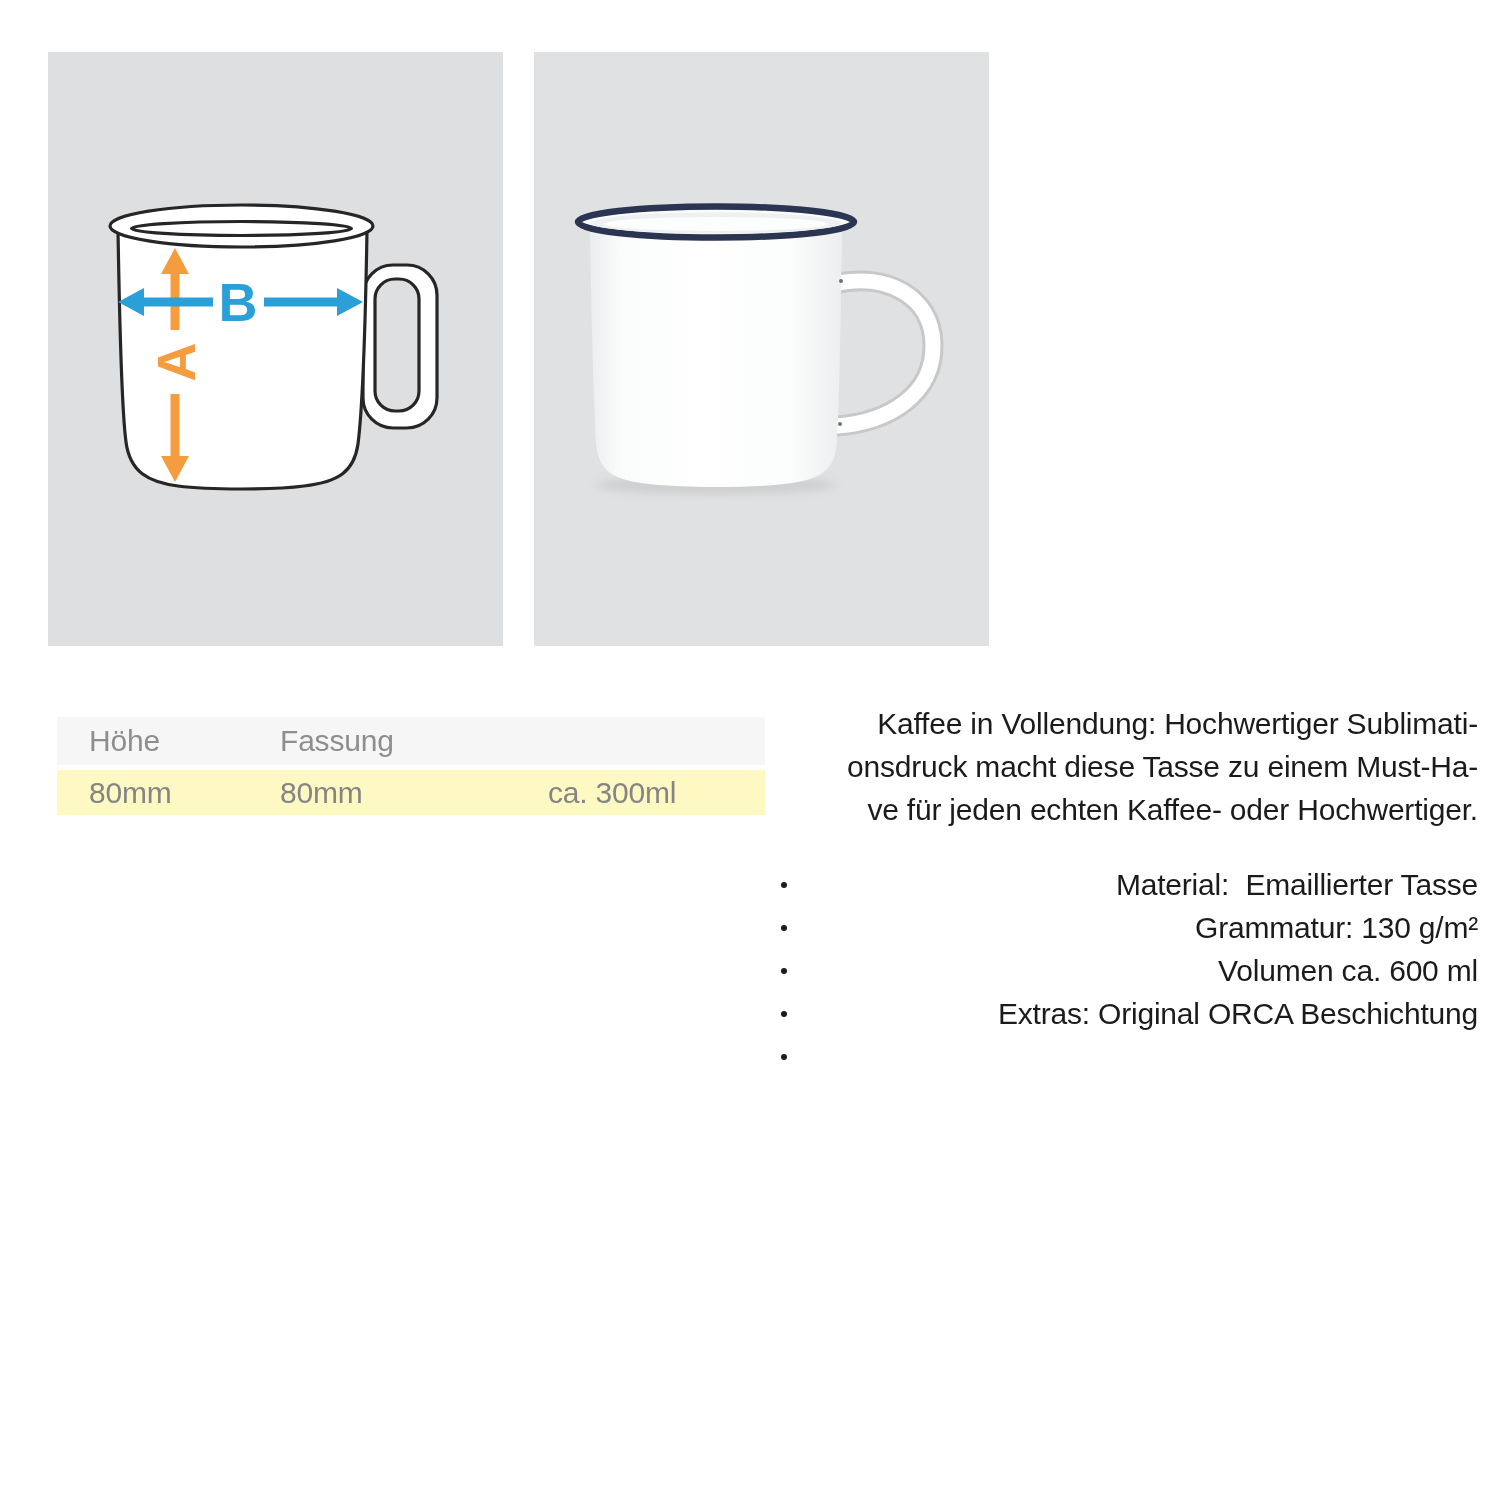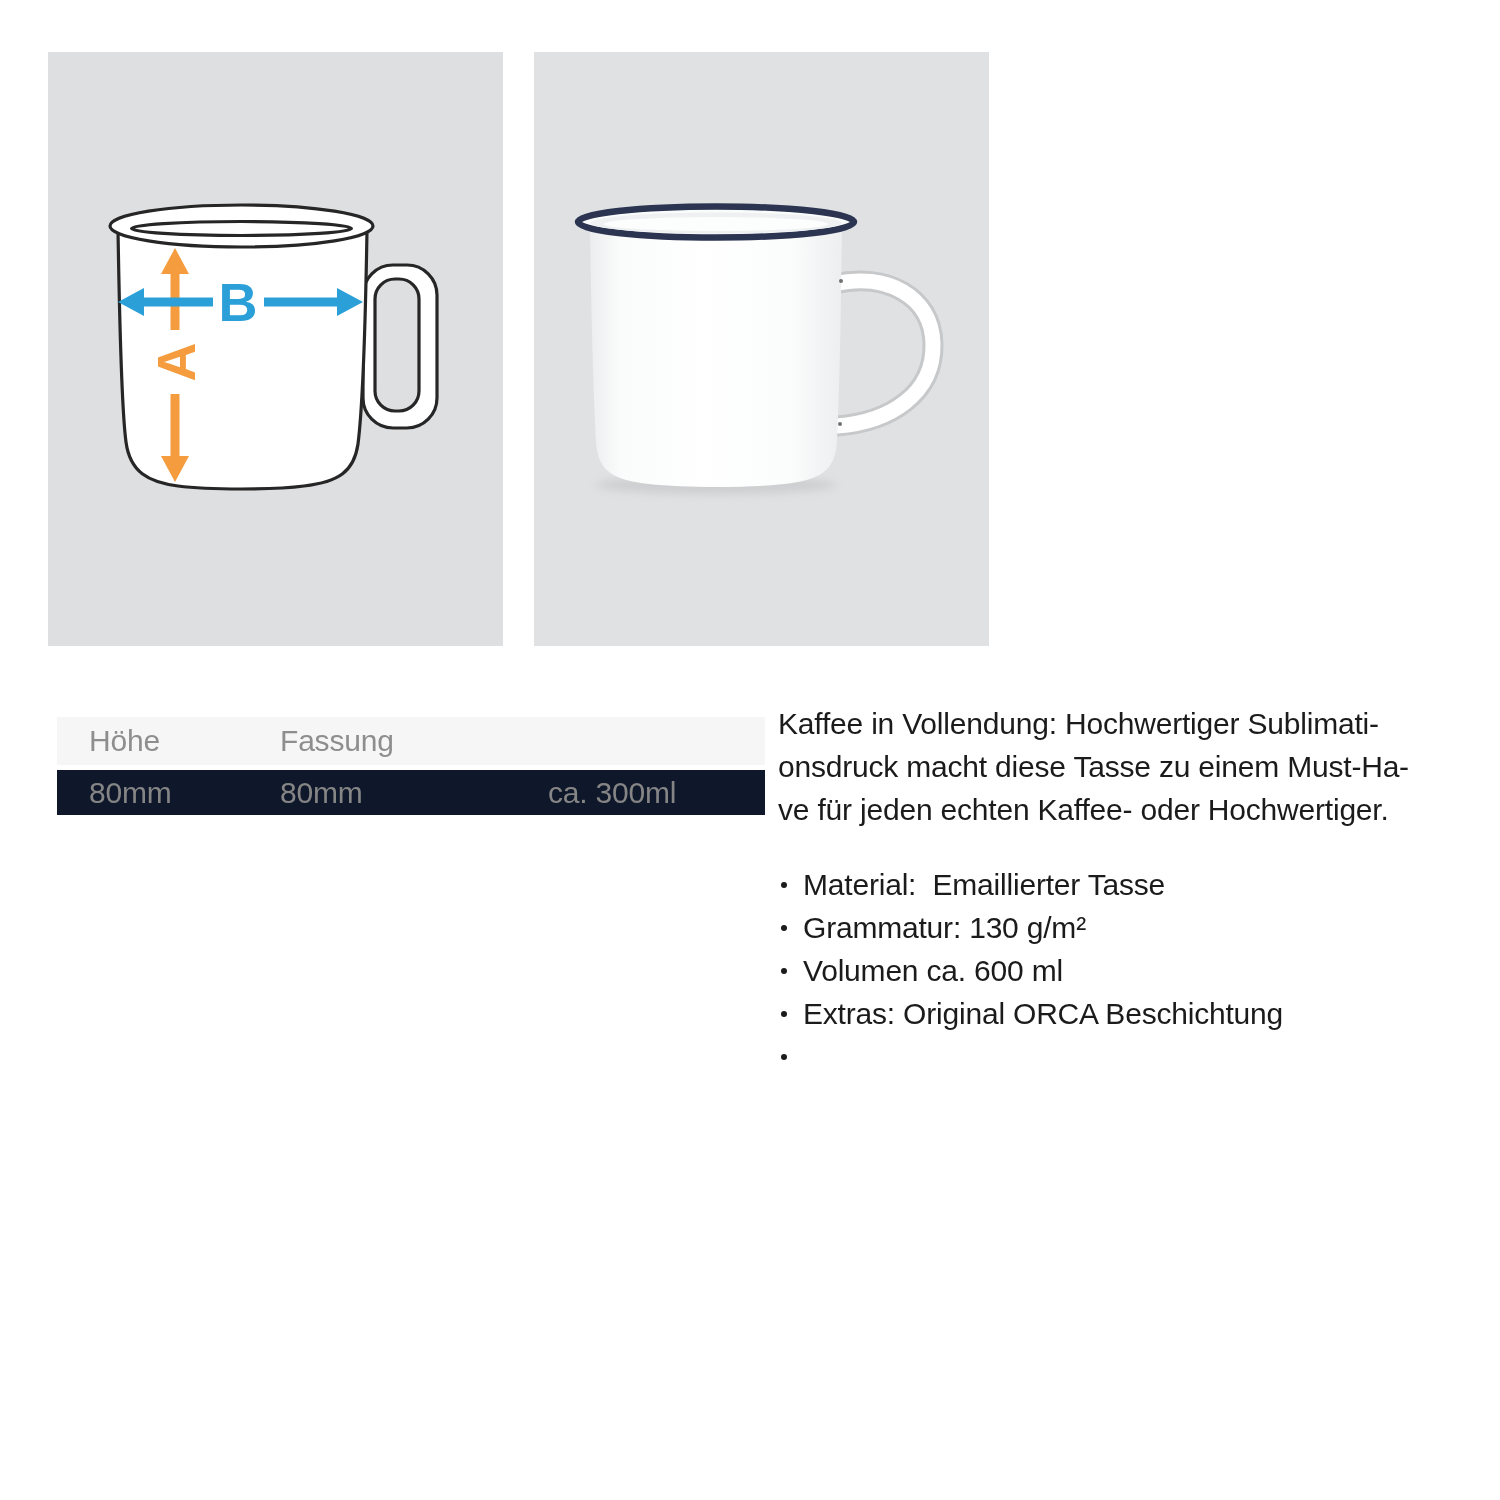--- a/index.html
+++ b/index.html
@@ -25,7 +25,7 @@
 
   
   .description{position:absolute;left:778px;top:702px;width:700px;color:#1b1b1b;
-    font-size:30px;line-height:43px;letter-spacing:-0.2px;}
+    font-size:30px;line-height:43px;letter-spacing:-0.2px;text-align:right;}
   .para div{white-space:nowrap;}
   .bullets{list-style:none;margin:32px 0 0 0;padding:0;}
   .bullets li{position:relative;padding-left:25px;line-height:43px;white-space:pre-wrap;}

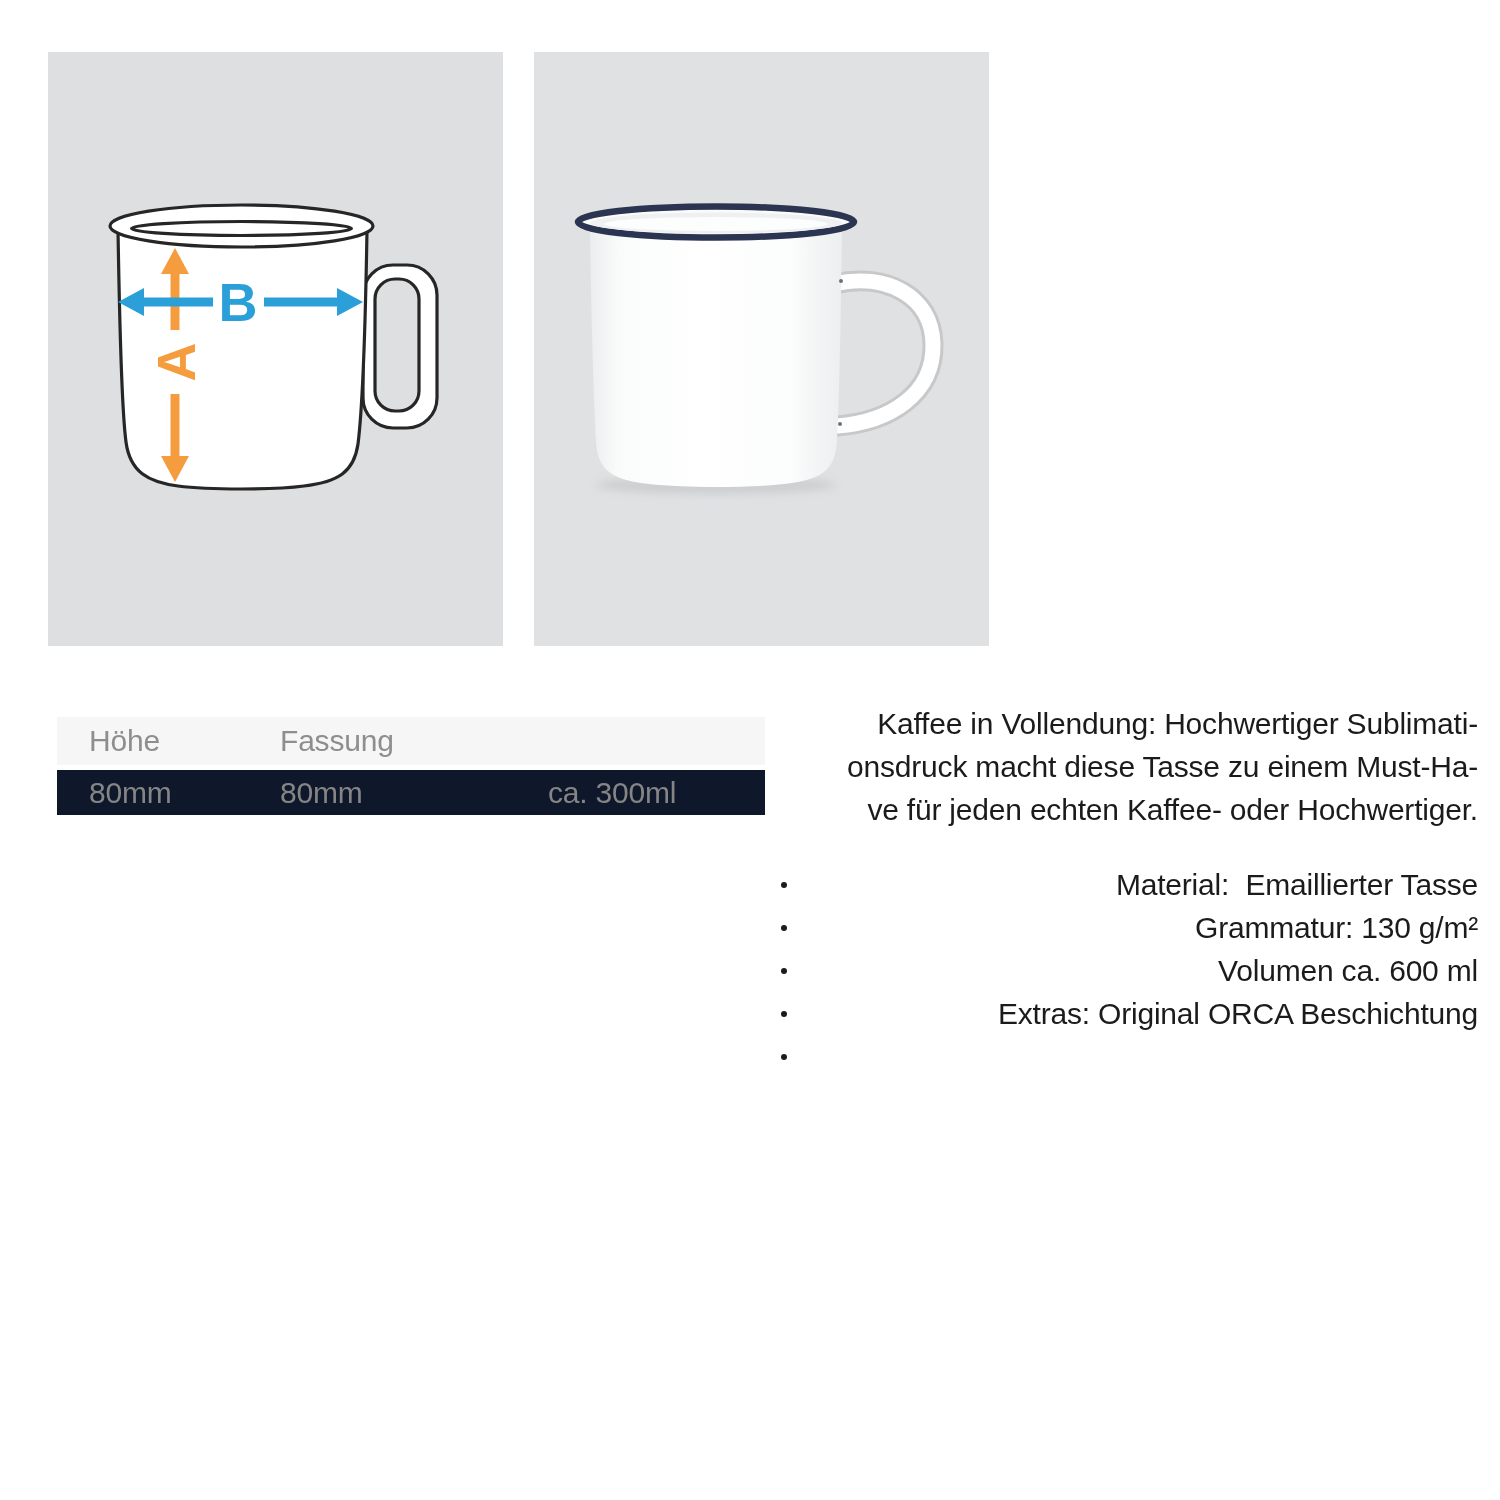--- a/index.html
+++ b/index.html
@@ -21,7 +21,7 @@
   .size-table .row > div:first-child{padding-left:32px;}
   .size-table .thead{height:48px;background:#f6f6f6;color:#8e8e8e;}
   .size-table .spacer{height:5px;background:#ffffff;}
-  .size-table .tbody{height:45px;background:#0f172a;color:#858585;}
+  .size-table .tbody{height:45px;background:#fef9c3;color:#858585;}
 
   
   .description{position:absolute;left:778px;top:702px;width:700px;color:#1b1b1b;

